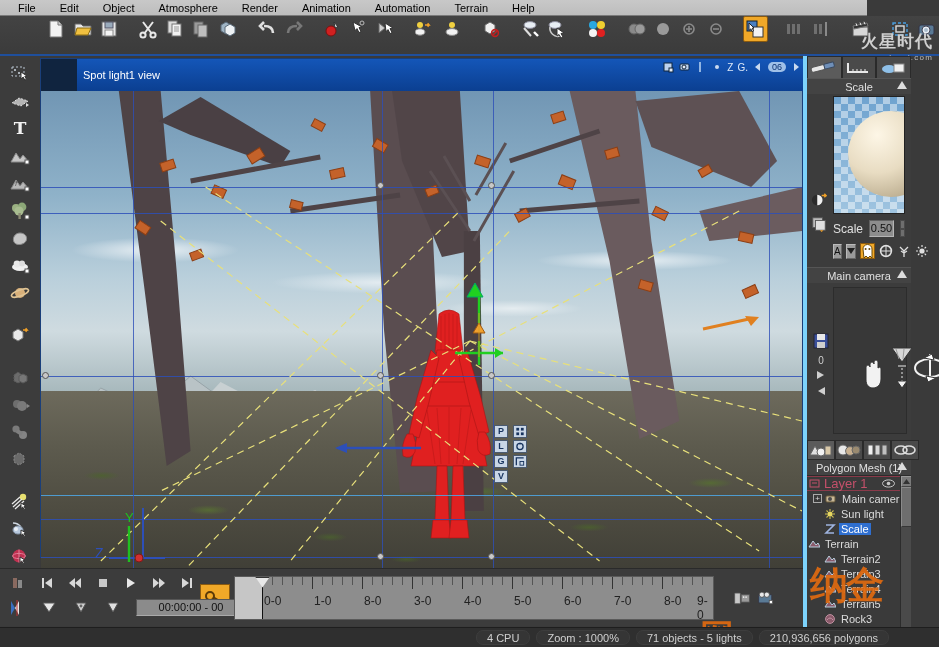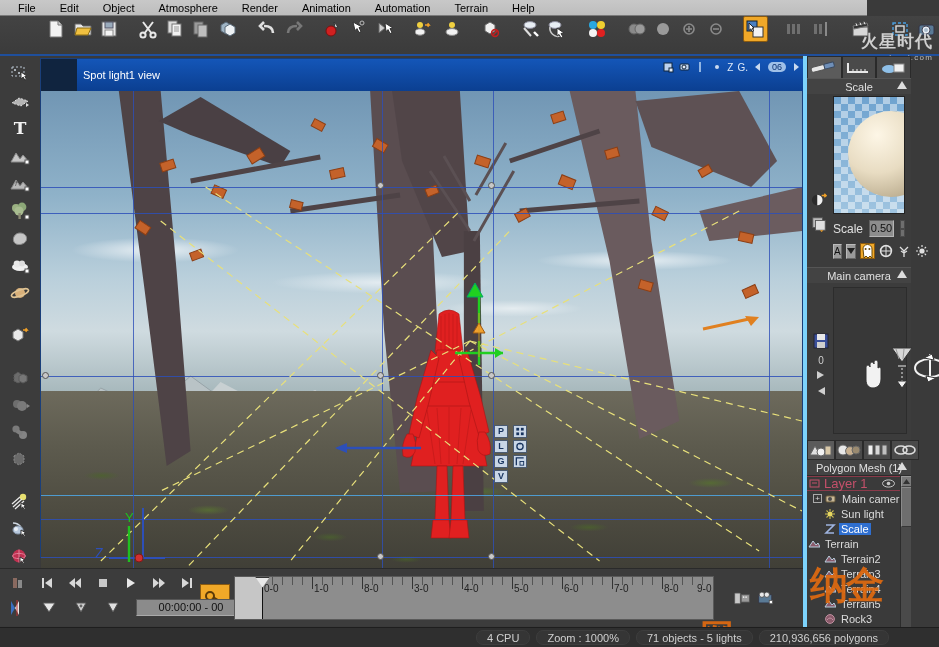--- a/index.html
+++ b/index.html
@@ -134,7 +134,7 @@
   #tl-ruler .startblk{ position:absolute; left:0; top:0; width:27px; height:100%; background:#c6c6c6;}
   #tl-ruler .tick{ position:absolute; top:0; width:1px; height:8px; background:#555;}
   #tl-ruler .tickmaj{ height:12px; background:#333;}
-  #tl-ruler .tlabel{ position:absolute; top:6px; font-size:10px; color:#222;}
+  #tl-ruler .tlabel{ position:absolute; top:17px; font-size:12px; color:#222;}
   #playhead{ position:absolute; top:0; width:1px; height:44px; background:#111;}
   #playhead .ph{ position:absolute; left:-7px; top:0; width:15px; height:11px;
     background:#e8e8e8; border:1px solid #333;

